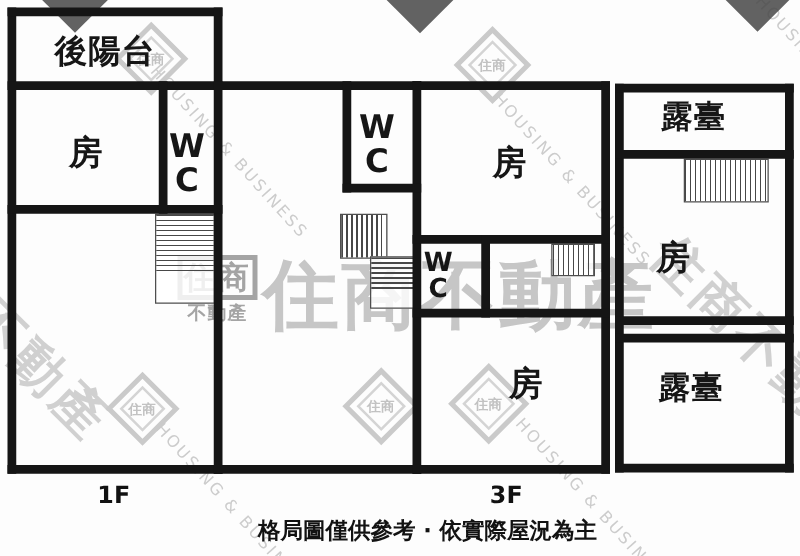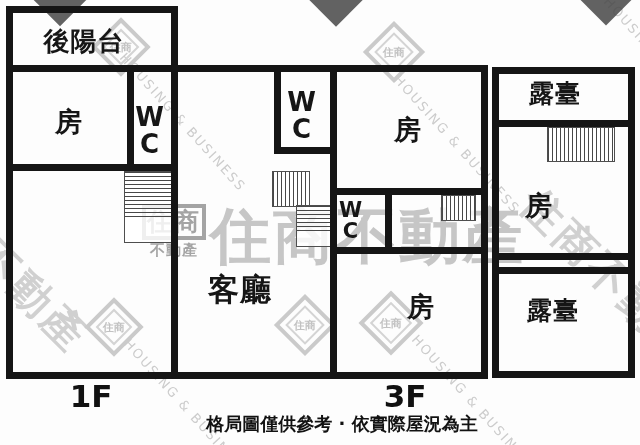--- a/index.html
+++ b/index.html
@@ -155,7 +155,6 @@
     <div>W</div>
     <div>C</div>
   </div>
-  <div class="lbl lbl-31" style="left:240px;top:290px;">客廳</div>
 
   <div class="lbl lbl-27" style="left:408px;top:130px;">房</div>
   <div class="lbl wc wc-small" style="left:351px;top:221px;">

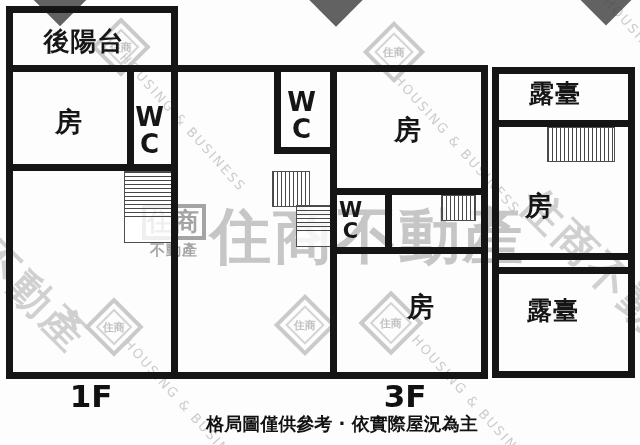--- a/index.html
+++ b/index.html
@@ -25,7 +25,7 @@
   .lbl-25{font-size:25px;}
   .wc{line-height:1.02;text-align:center;font-size:26px;}
   .wc-small{font-size:21px;}
-  .floor-lbl{position:absolute;transform:translate(-50%,-50%);font-size:31px;font-weight:bold;
+  .floor-lbl{position:absolute;transform:translate(-50%,-50%);font-size:19px;font-weight:bold;
     color:#111;z-index:40;}
   .caption{position:absolute;transform:translate(-50%,-50%);font-size:18px;font-weight:bold;
     color:#121212;white-space:nowrap;z-index:40;}

